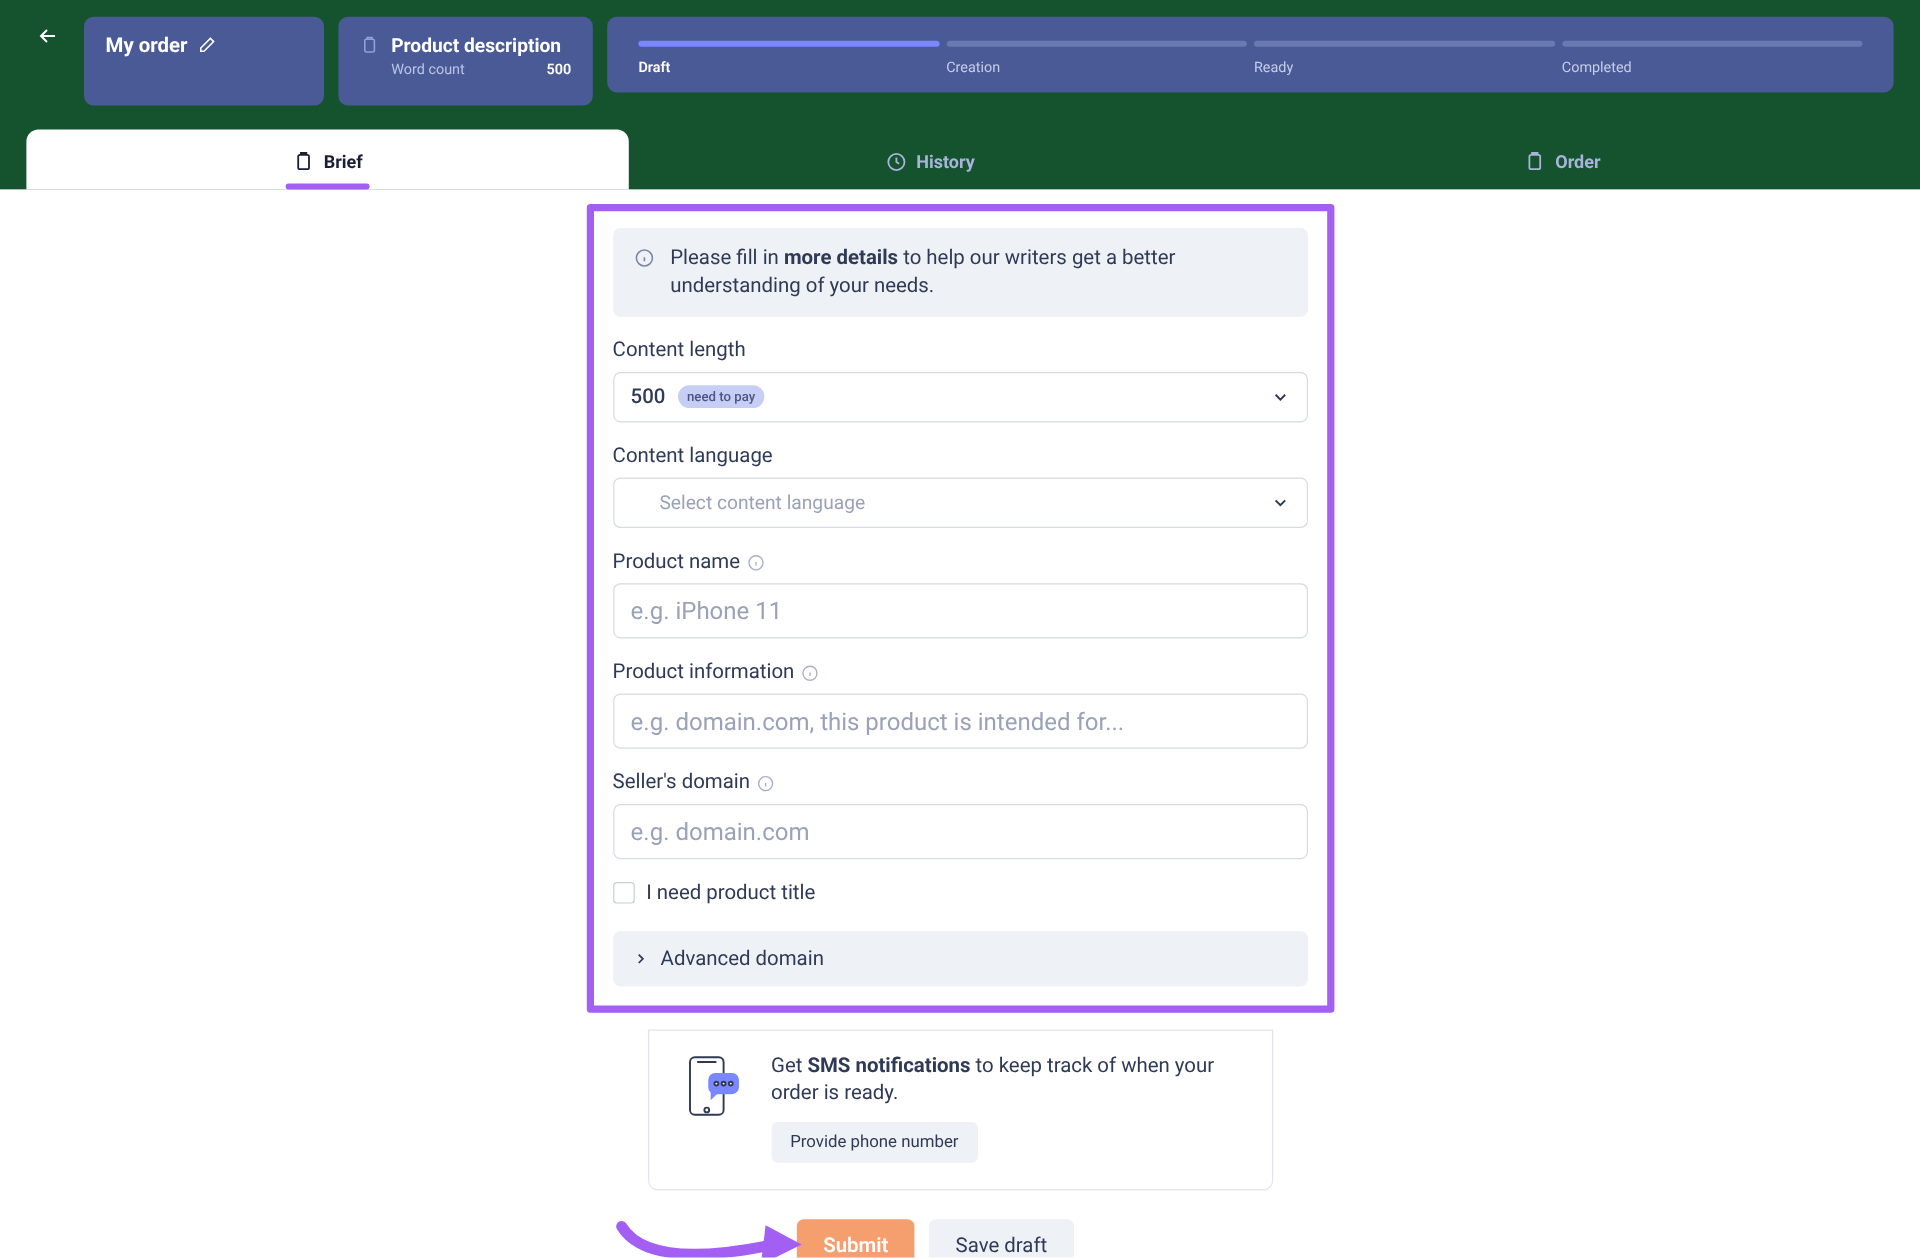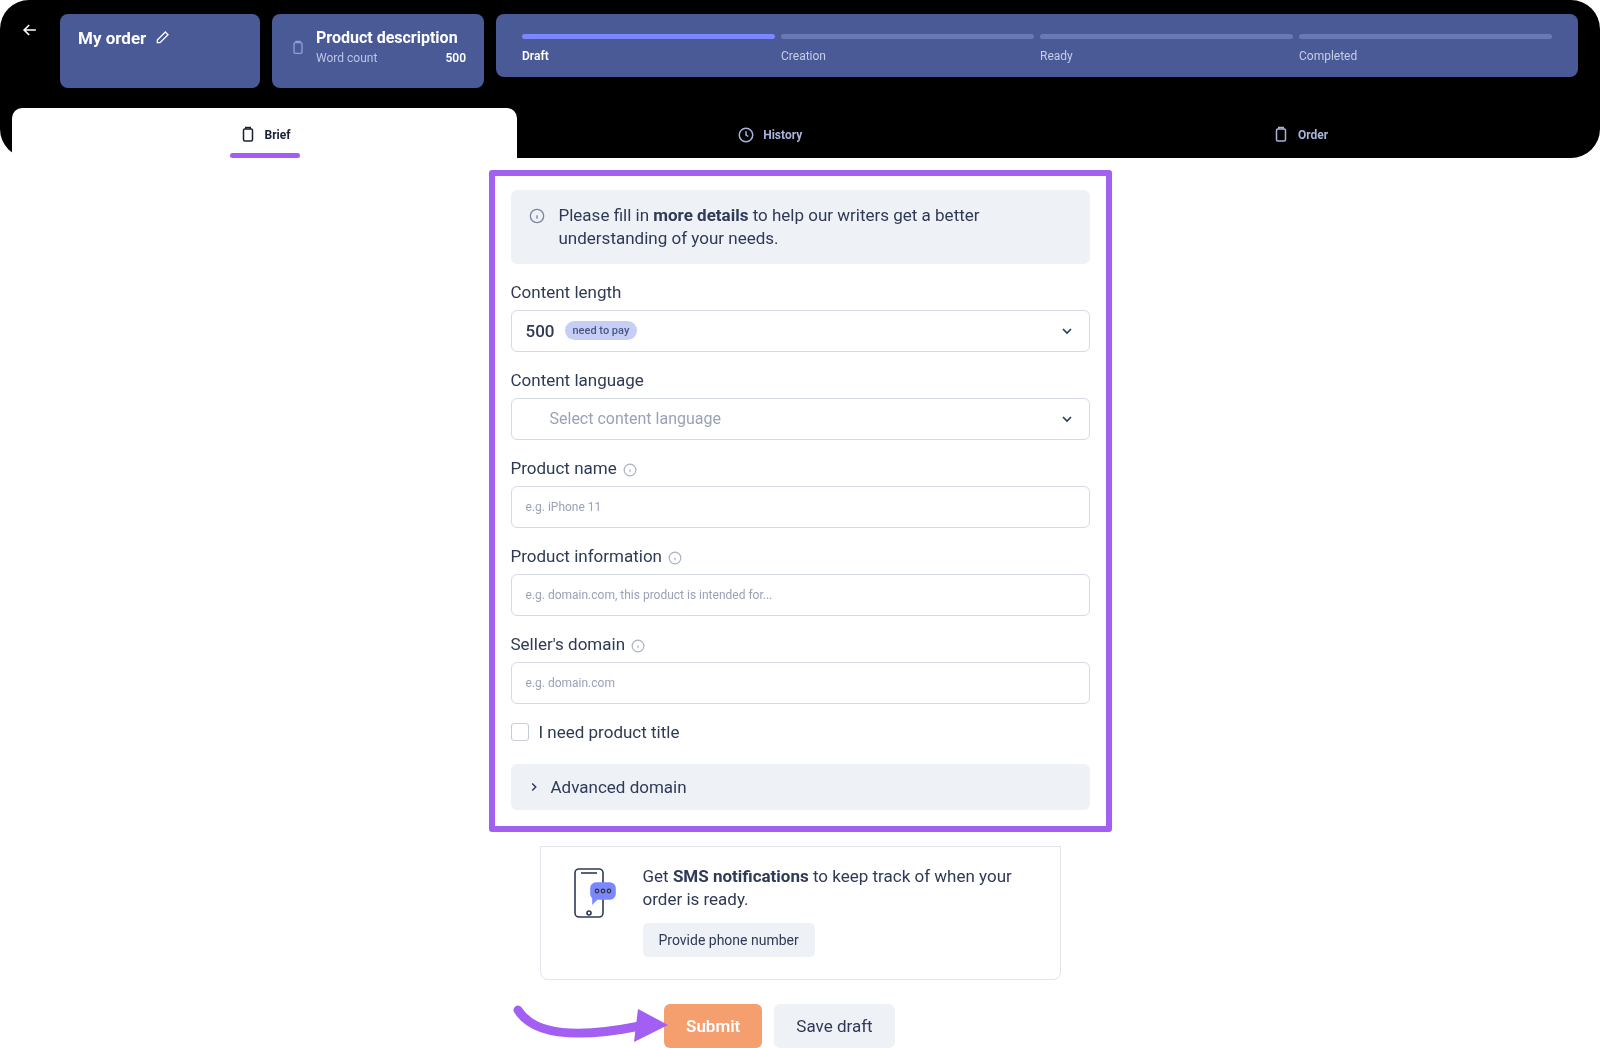--- a/index.html
+++ b/index.html
@@ -5,7 +5,7 @@
 * { box-sizing: border-box; margin: 0; padding: 0; font-family: -apple-system, BlinkMacSystemFont, "Segoe UI", Roboto, Helvetica, Arial, sans-serif; }
 body { background: #fff; width: 1600px; height: 1048px; overflow: hidden; }
 
-.header-area { background: #000000; padding: 14px 22px 0 12px; border-radius: 29px; }
+.header-area { background: #14532d; padding: 14px 22px 0 22px; }
 .header-row { display: flex; gap: 12px; align-items: flex-start; }
 
 .back-btn { color: #fff; font-size: 20px; padding: 6px 8px; cursor: pointer; display: flex; align-items: center; }

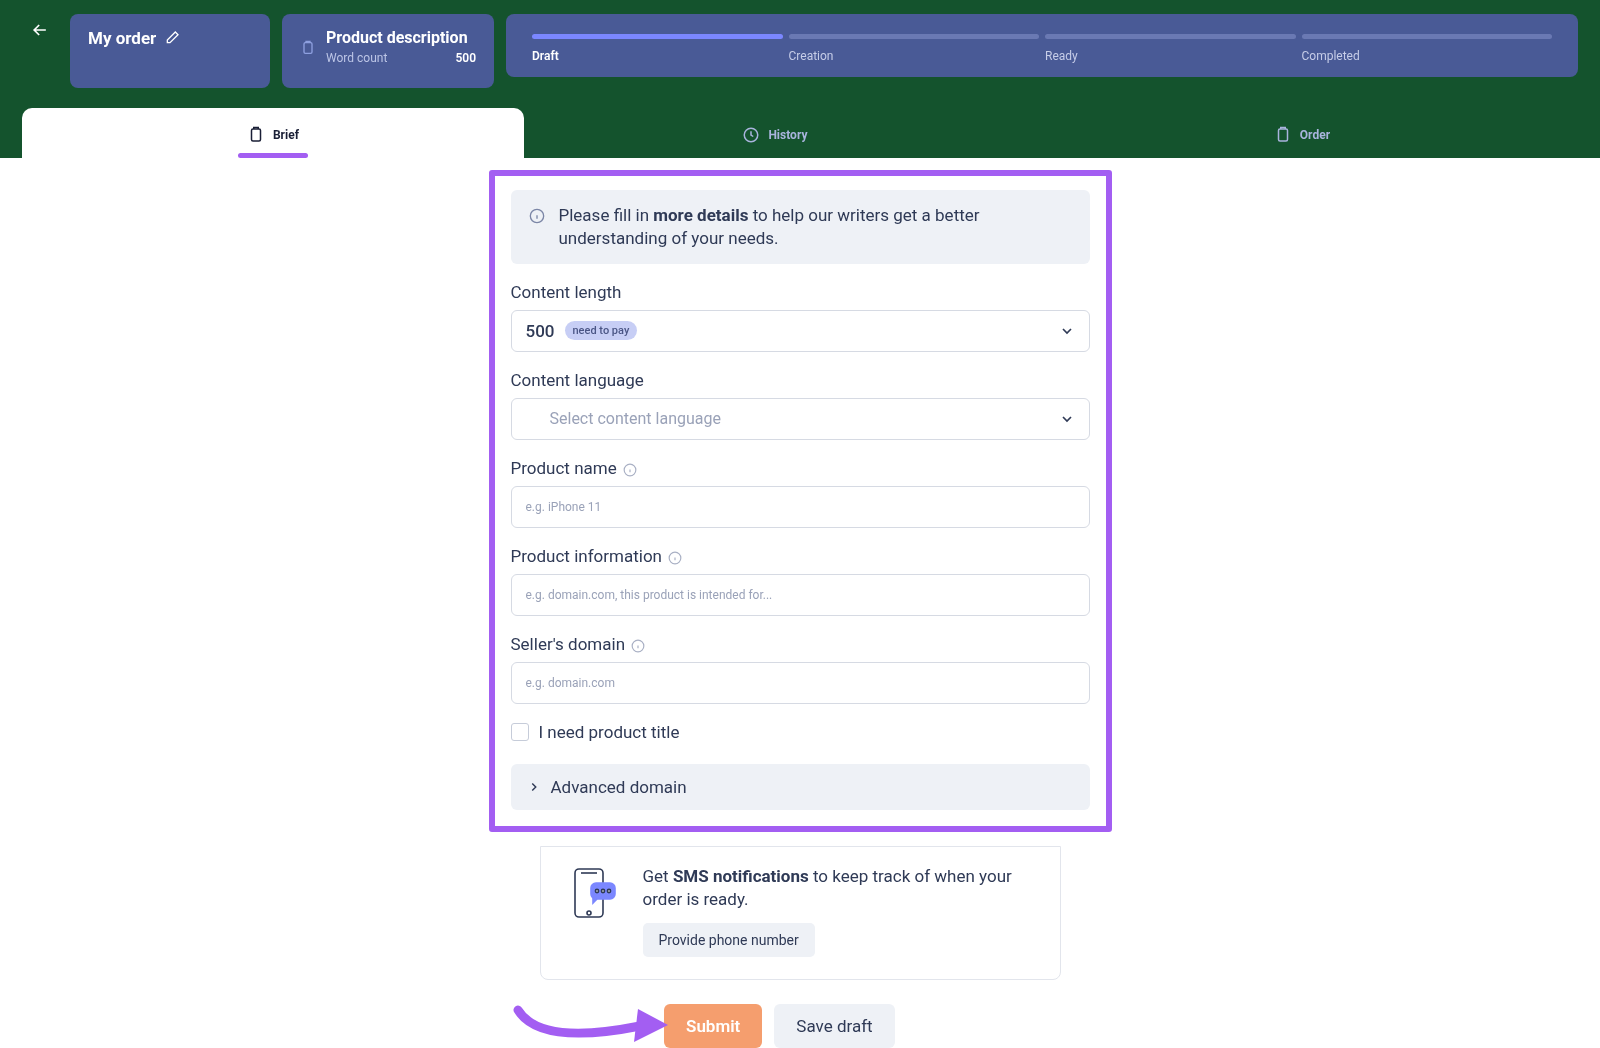--- a/index.html
+++ b/index.html
@@ -15,7 +15,7 @@
 .card-product { width: 212px; }
 .card-order-title { font-weight: 700; font-size: 17px; display: flex; align-items: center; gap: 8px; }
 .pencil-icon { width: 16px; height: 16px; display: inline-flex; }
-.card-product-row { display: flex; gap: 10px; align-items: center; }
+.card-product-row { display: flex; gap: 10px; align-items: flex-start; }
 .clipboard-small { width: 16px; height: 16px; flex-shrink: 0; margin-top: 2px; color: #8ea0e0; }
 .card-product-title { font-weight: 700; font-size: 16px; line-height: 1.2; }
 .card-product-sub { display: flex; justify-content: space-between; font-size: 12px; color: #bcc5e6; margin-top: 4px; }

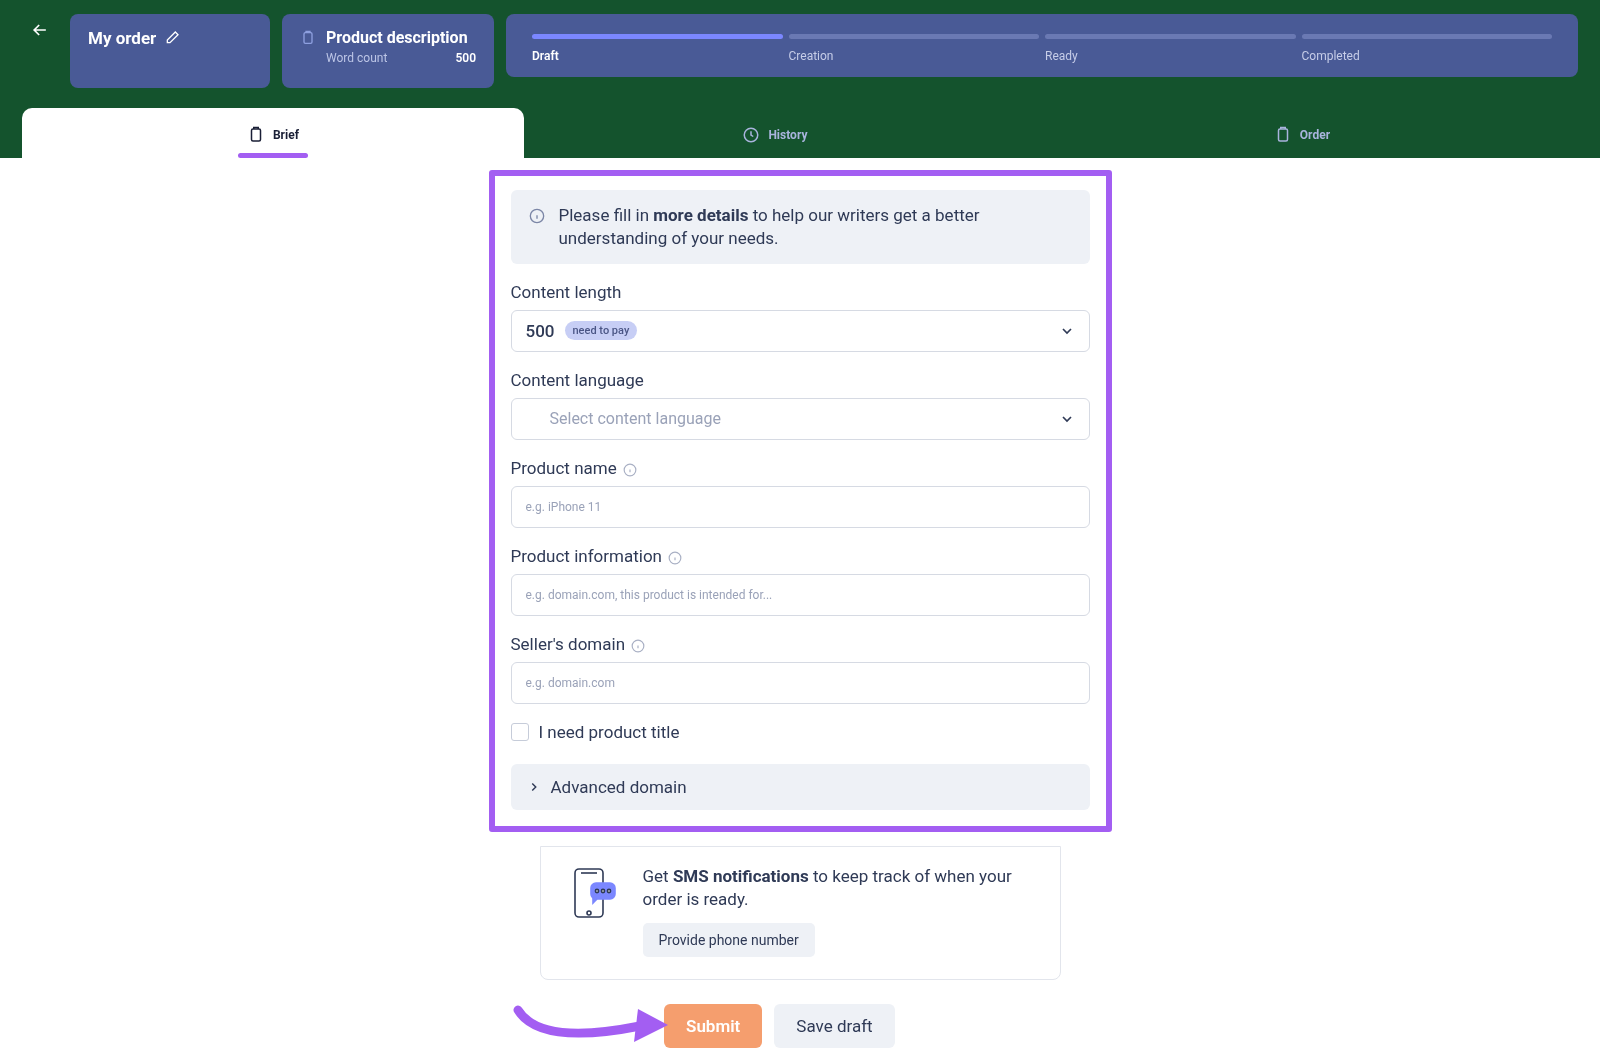--- a/index.html
+++ b/index.html
@@ -30,7 +30,7 @@
 .progress-label.active { color: #fff; font-weight: 600; }
 
 .tabs { display: flex; margin-top: 20px; }
-.tab { flex: 1; text-align: center; padding: 18px 0 14px 0; font-size: 12px; font-weight: 700; color: #a9b4dd; cursor: pointer; display: flex; align-items: center; justify-content: center; gap: 8px; position: relative; }
+.tab { flex: 1; text-align: center; padding: 18px 0 14px 0; font-size: 15px; font-weight: 700; color: #a9b4dd; cursor: pointer; display: flex; align-items: center; justify-content: center; gap: 8px; position: relative; }
 .tab.active { background: #fff; color: #1a1f36; border-radius: 10px 10px 0 0; }
 .tab.active::after { content: ""; position: absolute; bottom: 0; left: 50%; transform: translateX(-50%); width: 70px; height: 5px; background: #a35ef2; border-radius: 3px; }
 .tab svg { width: 18px; height: 18px; }

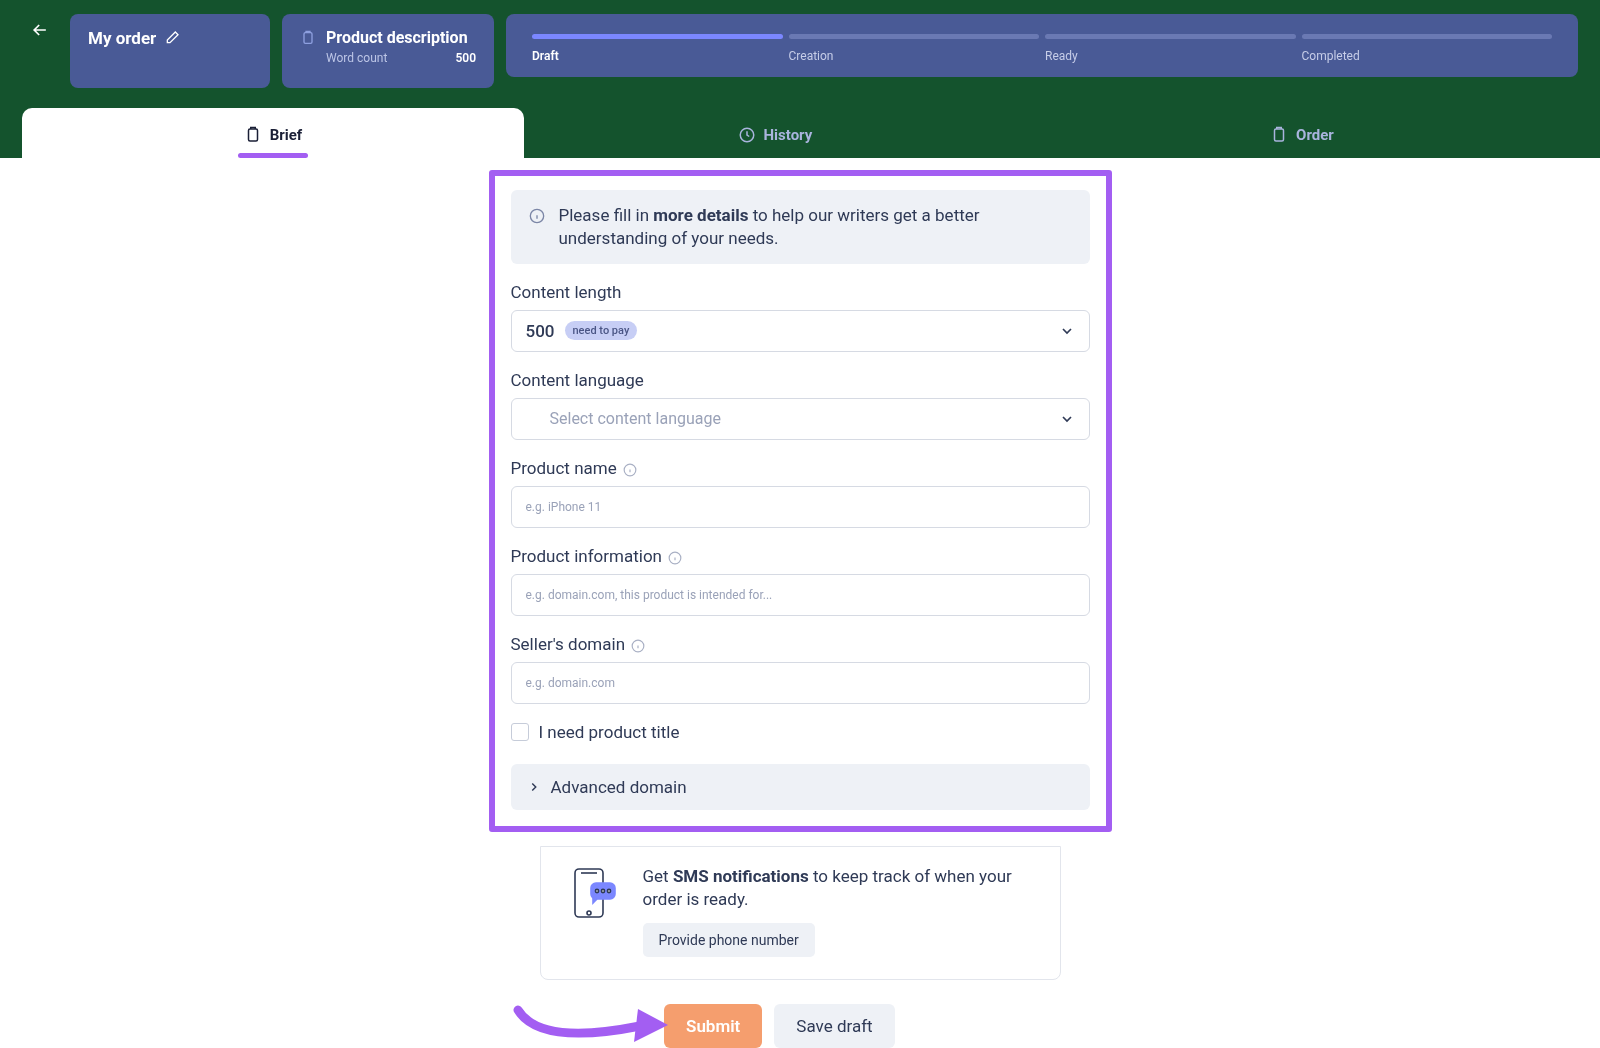--- a/index.html
+++ b/index.html
@@ -47,7 +47,7 @@
 .field-label { font-size: 17px; color: #2f3a56; margin-bottom: 8px; display: flex; align-items: center; gap: 6px; }
 .field-label .i-icon { width: 14px; height: 14px; color: #a9b0c4; }
 .field-input, .field-select { width: 100%; border: 1px solid #d6dae3; border-radius: 6px; padding: 10px 14px; font-size: 16px; color: #2f3a56; background: #fff; display: flex; align-items: center; justify-content: space-between; cursor: pointer; min-height: 42px; }
-.field-input input { border: none; outline: none; width: 100%; font-size: 12px; color: #2f3a56; }
+.field-input input { border: none; outline: none; width: 100%; font-size: 20px; color: #2f3a56; }
 .field-input input::placeholder, .select-placeholder { color: #9aa2b8; margin-left: 24px; }
 .chev-icon { width: 16px; height: 16px; color: #2f3a56; flex-shrink: 0; }
 .length-value { display: flex; align-items: center; gap: 10px; }

